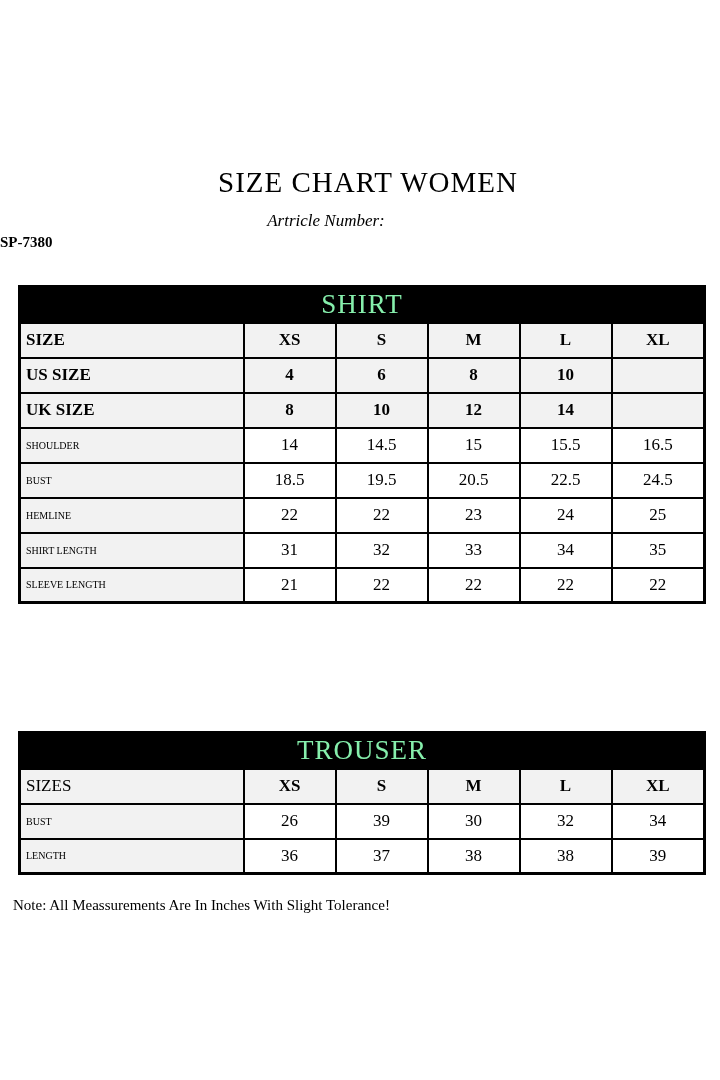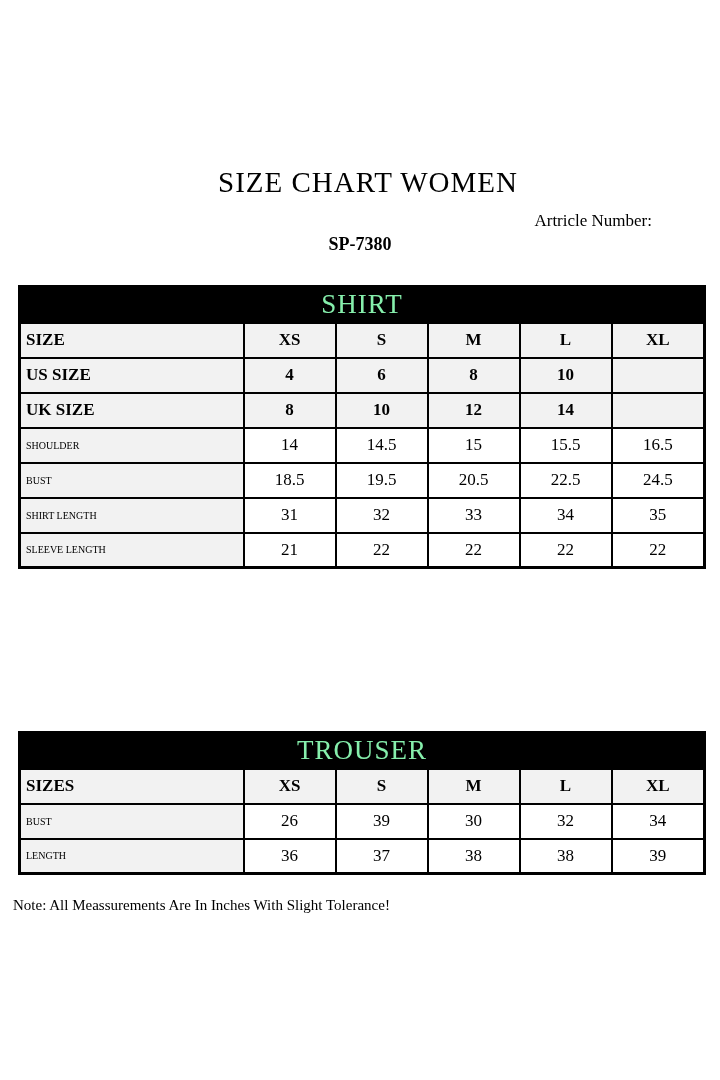--- a/index.html
+++ b/index.html
@@ -19,7 +19,7 @@
   }
   .article-label {
     position: absolute; top: 211px; left: 0; width: 652px;
-    text-align: right; font-size: 17px;
+    text-align: center; font-size: 17px; font-style: italic;
   }
   .article-number {
     position: absolute; top: 234px; left: 0; width: 720px;

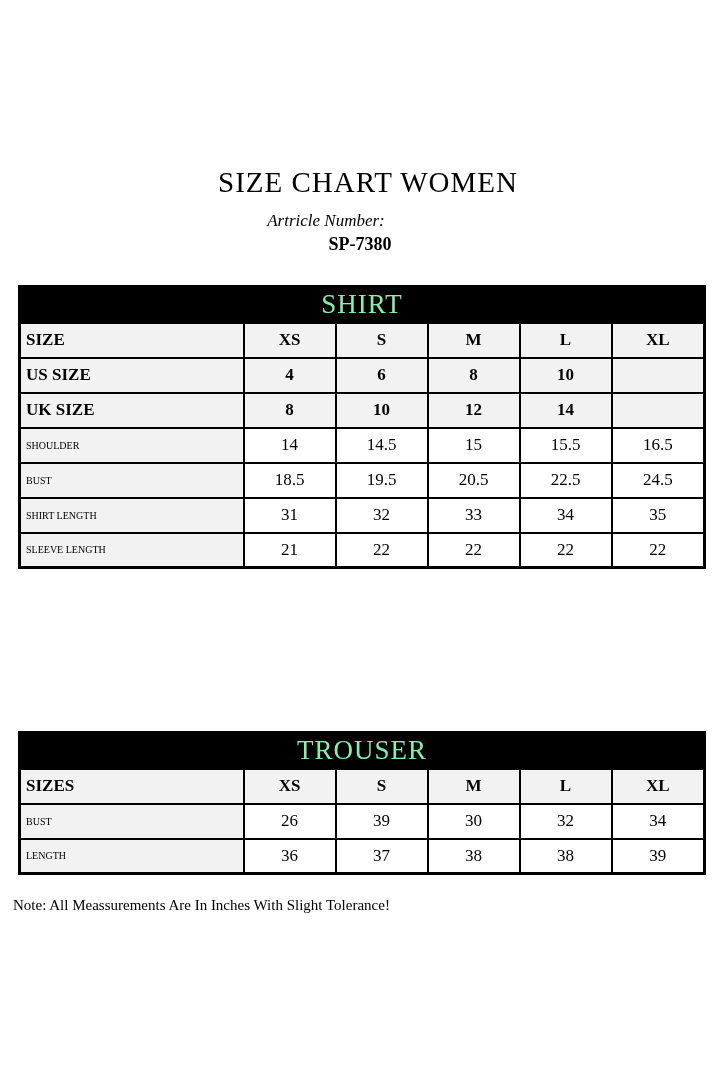--- a/index.html
+++ b/index.html
@@ -23,7 +23,7 @@
   }
   .article-number {
     position: absolute; top: 234px; left: 0; width: 720px;
-    text-align: center; font-size: 18px; font-weight: bold;
+    font-size: 15px; font-weight: bold;
   }
 
   table.size-chart {

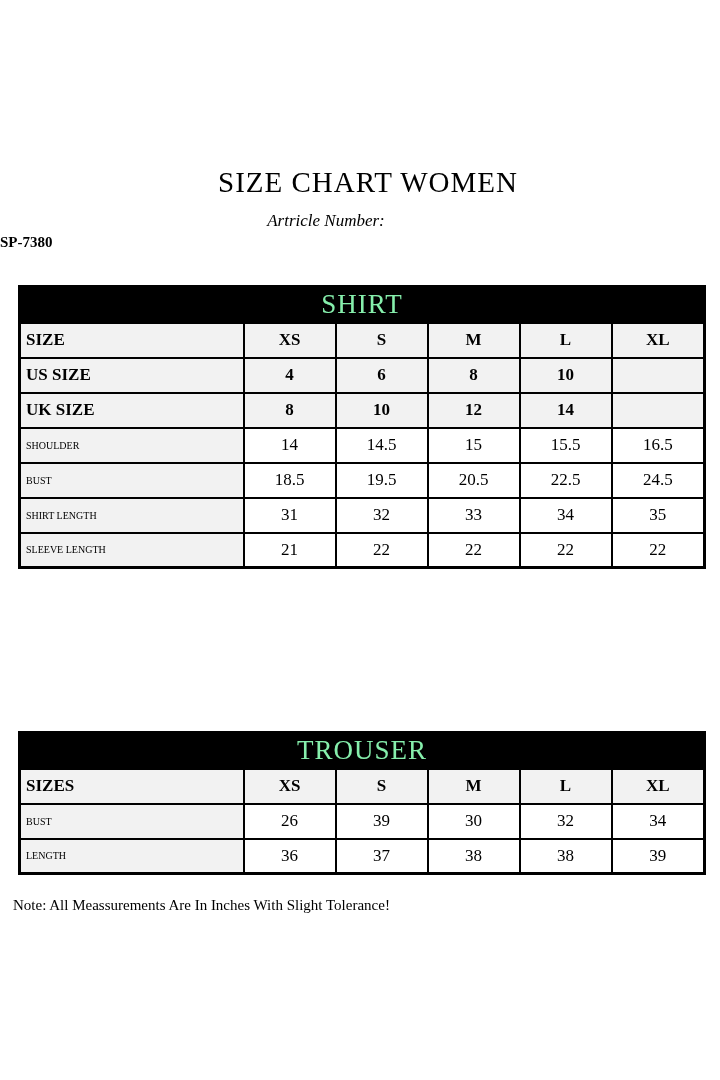--- a/index.html
+++ b/index.html
@@ -126,6 +126,14 @@
         <td>24.5</td>
       </tr>
       <tr class="measure-row">
+        <td class="lbl">HEMLINE</td>
+        <td>22</td>
+        <td>22</td>
+        <td>23</td>
+        <td>24</td>
+        <td>25</td>
+      </tr>
+      <tr class="measure-row">
         <td class="lbl">SHIRT LENGTH</td>
         <td>31</td>
         <td>32</td>

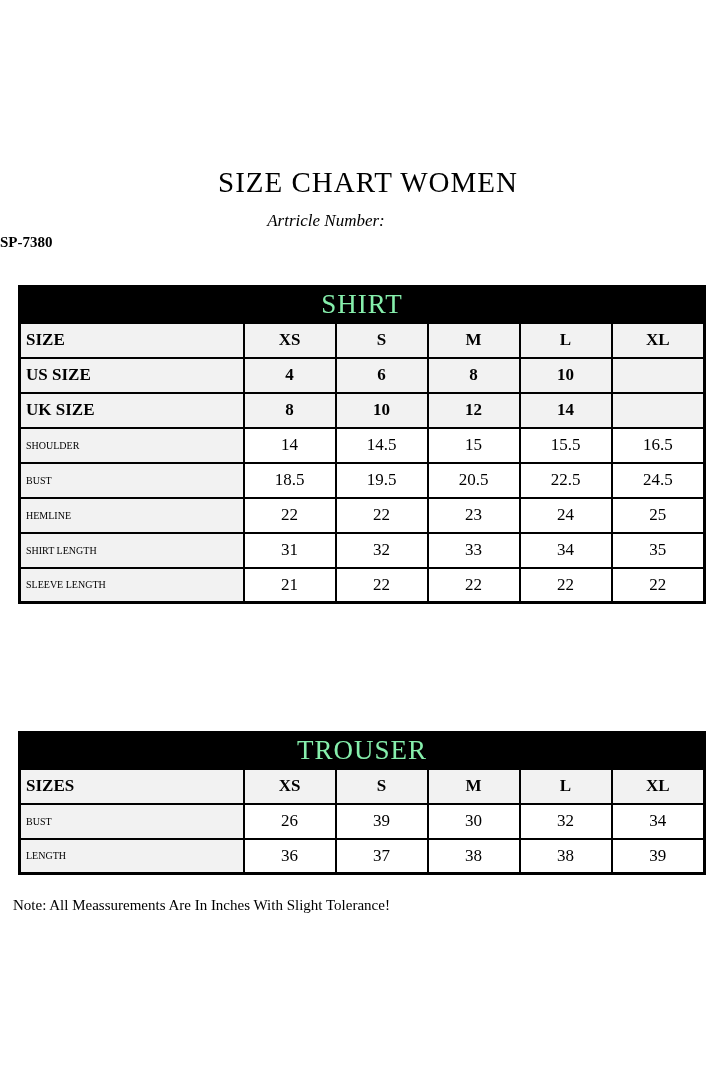--- a/index.html
+++ b/index.html
@@ -51,7 +51,7 @@
   }
   tr.size-row td { background: #f2f2f2; font-weight: bold; }
   tr.size-row td.lbl { text-align: left; padding-left: 5px; }
-  tr.size-row td.lbl.reg { font-weight: bold; margin-left: 36px; }
+  tr.size-row td.lbl.reg { font-weight: normal; margin-left: 36px; }
   tr.measure-row td { background: #ffffff; font-weight: normal; }
   tr.measure-row td.lbl {
     background: #f2f2f2; text-align: left; padding-left: 5px;

